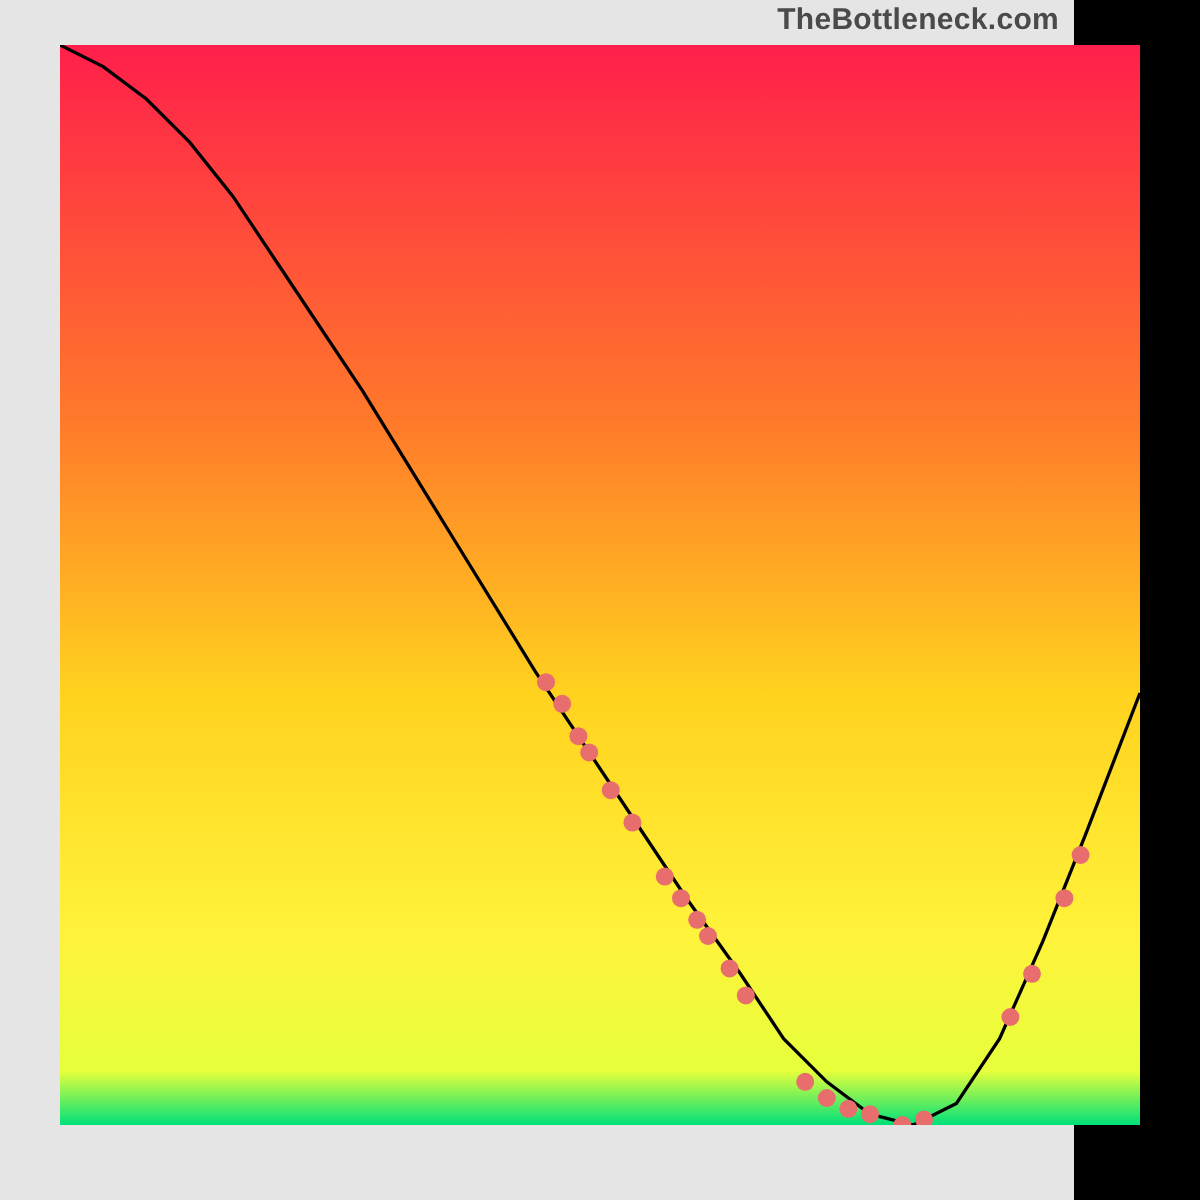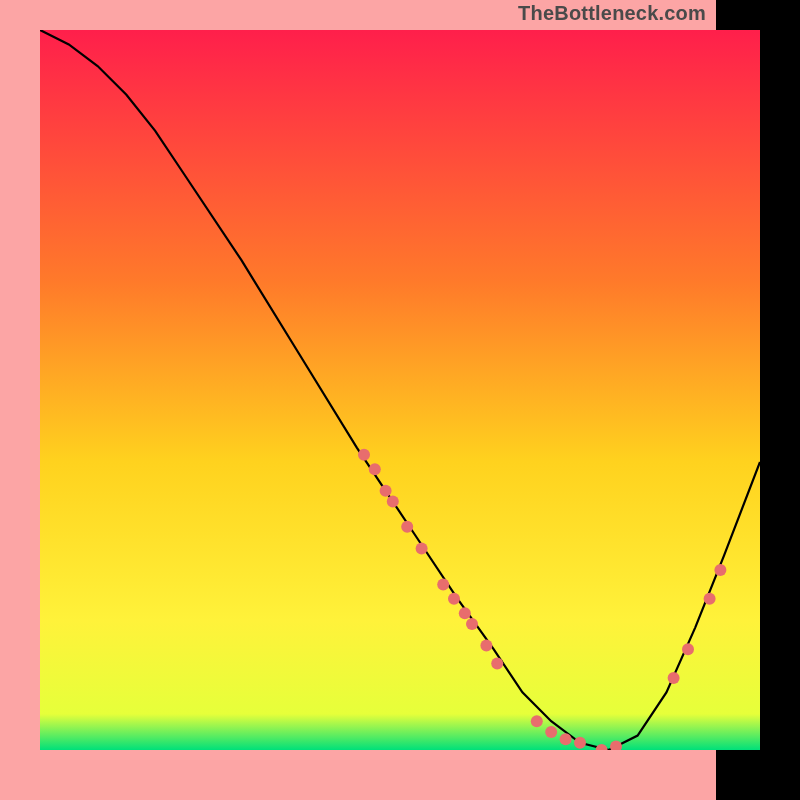--- a/index.html
+++ b/index.html
@@ -15,7 +15,7 @@
     position: relative;
     width: 716px;
     height: 800px;
-    background: #fca5a5;
+    background: #e5e5e5;
   }
   .watermark {
     position: absolute;

